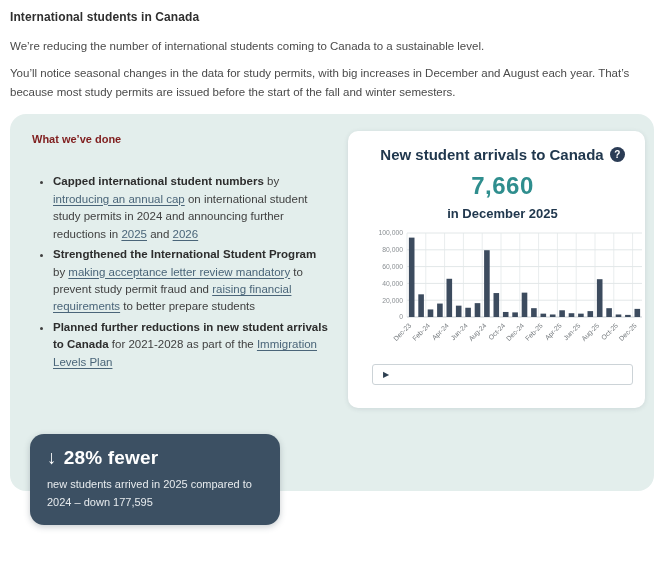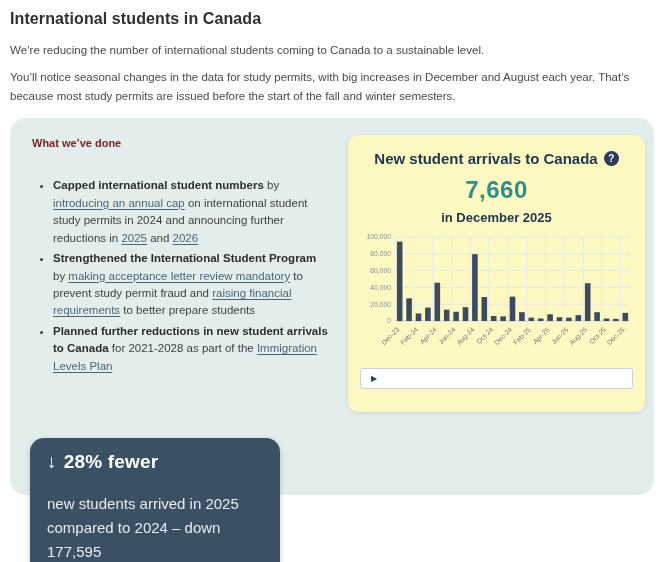--- a/index.html
+++ b/index.html
@@ -10,7 +10,7 @@
     padding: 8px 8px 0 10px;
   }
   h1.page-title {
-    font-size: 16px; font-weight: 700; color: #2f2f2f;
+    font-size: 12px; font-weight: 700; color: #2f2f2f;
     margin: 2px 0 13px 0; letter-spacing: 0.1px;
   }
   p.intro {

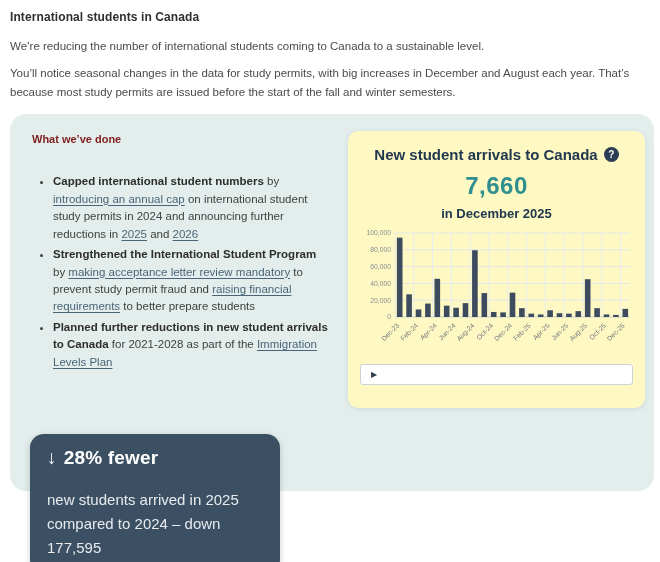--- a/index.html
+++ b/index.html
@@ -45,9 +45,9 @@
   .chart-card {
     margin-left: auto;
     width: 297px; height: 277px; box-sizing: border-box;
-    background: #fef9c3; border-radius: 10px;
+    background: #ffffff; border-radius: 10px;
     box-shadow: 0 1px 5px rgba(40,60,70,0.12);
-    padding: 15px 10px 10px 10px;
+    padding: 15px 10px 10px 22px;
   }
   .card-title-row {
     display: flex; align-items: center; justify-content: center; gap: 6px;

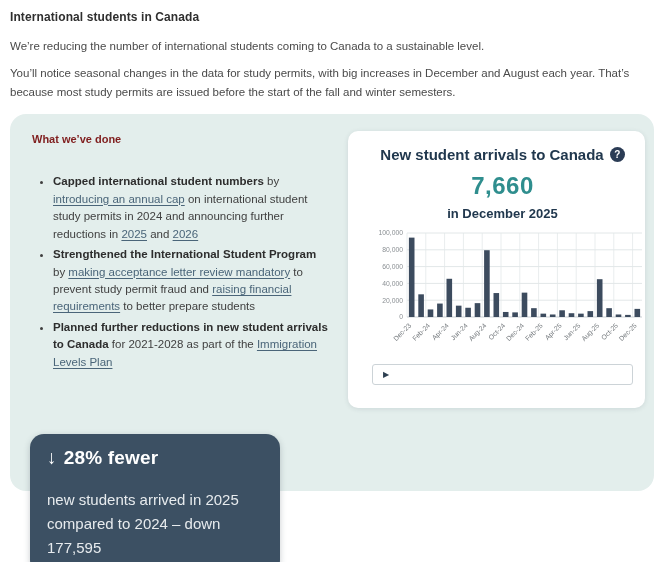--- a/index.html
+++ b/index.html
@@ -90,7 +90,7 @@
   }
   .stat-arrow { font-size: 19px; font-weight: 700; }
   .stat-desc {
-    margin-top: 19px; font-size: 15px; color: #e7ebee; line-height: 1.6;
+    margin-top: 7px; font-size: 11px; color: #e7ebee; line-height: 1.6;
     max-width: 220px;
   }
 </style>

